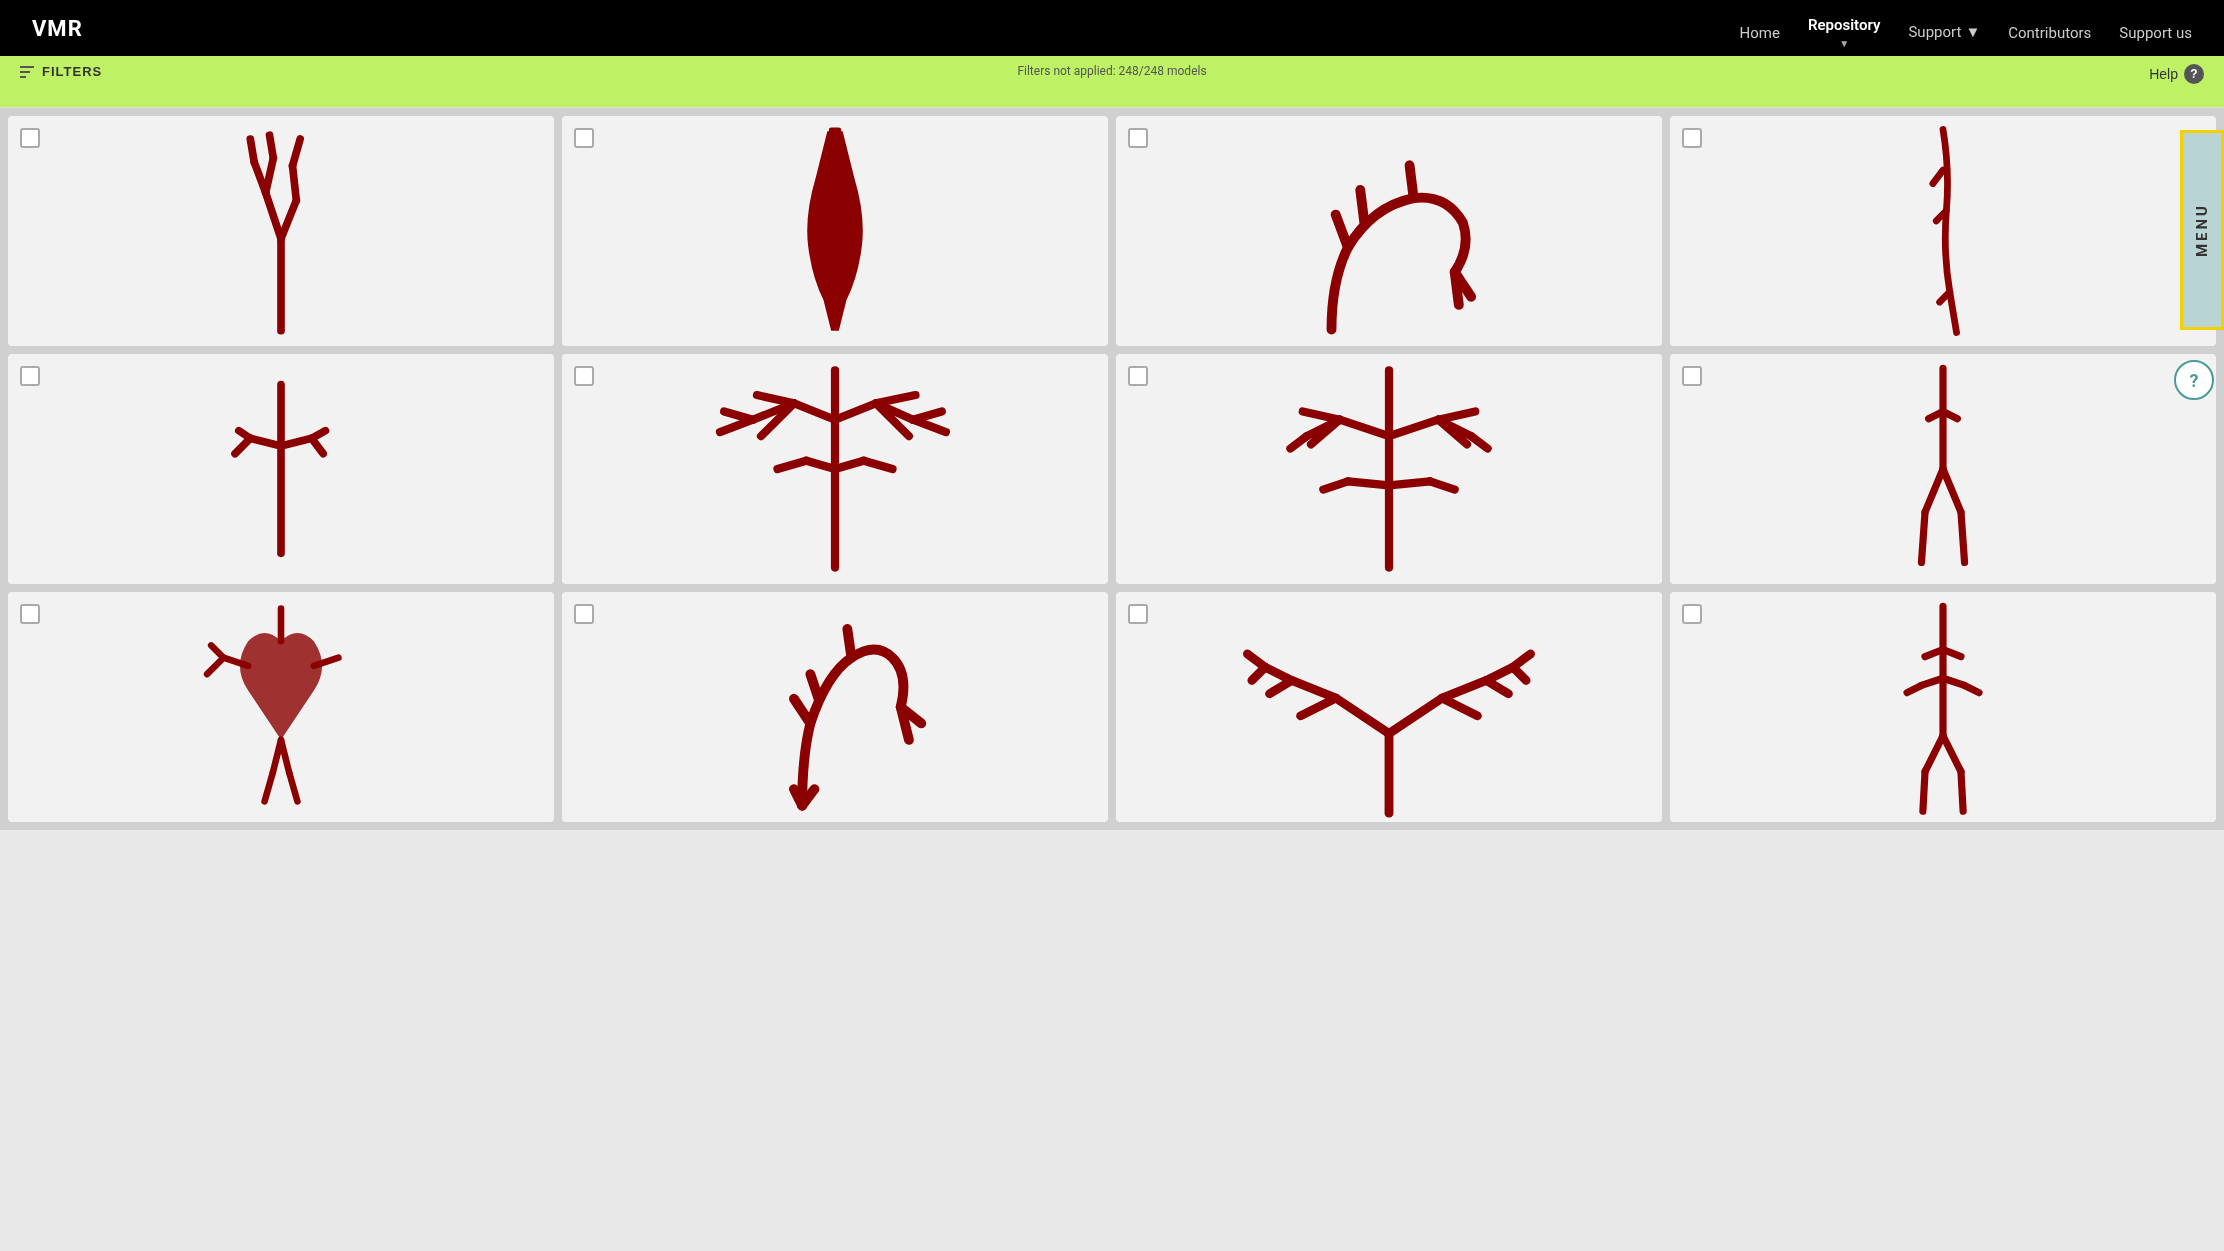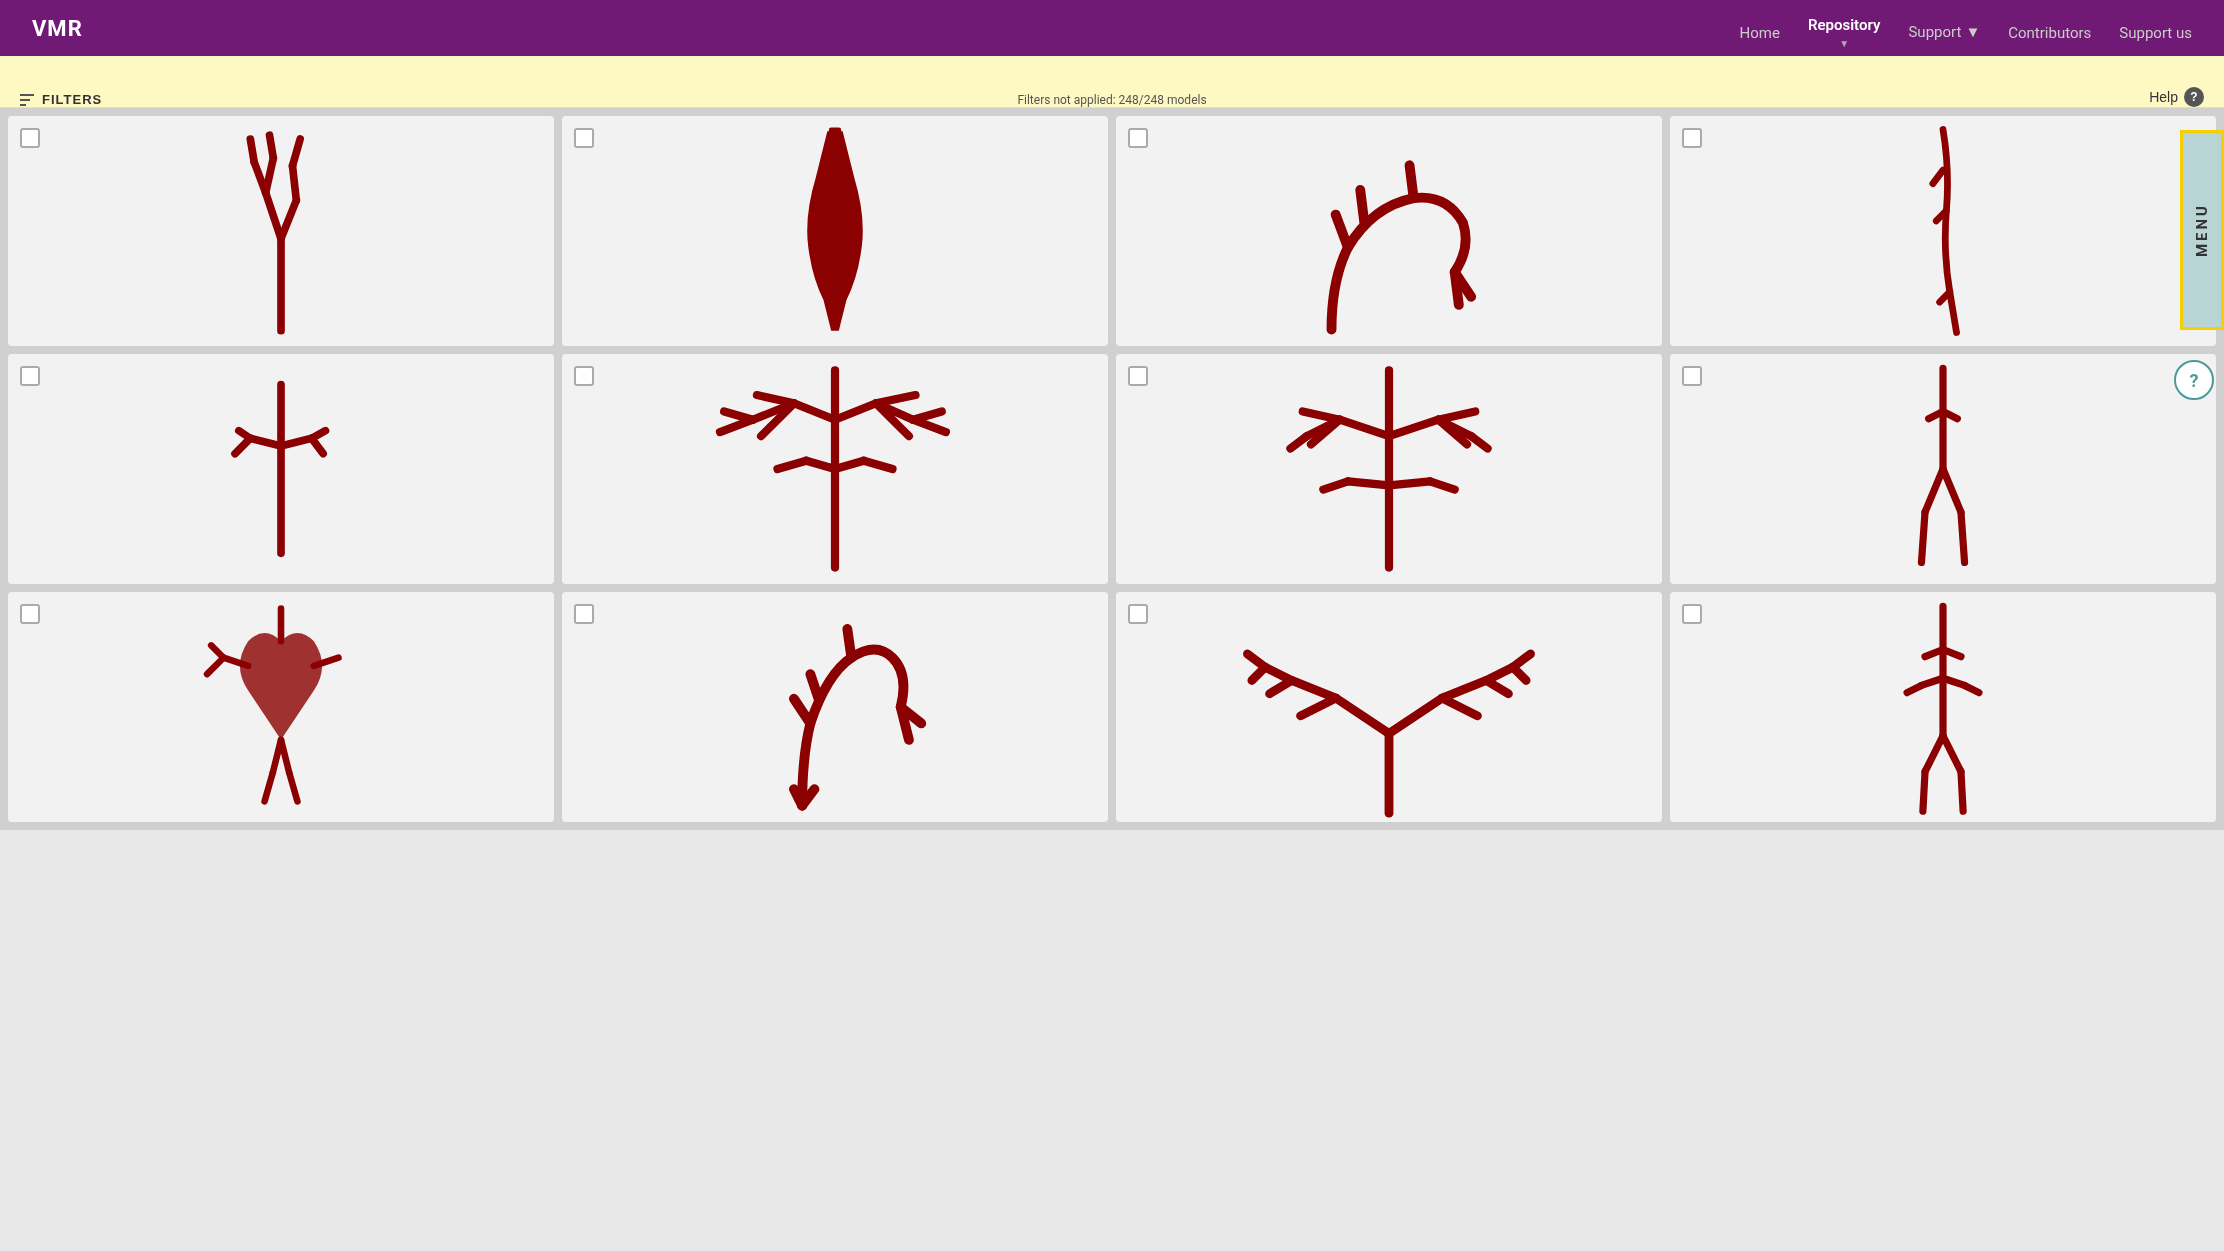--- a/index.html
+++ b/index.html
@@ -7,7 +7,7 @@
 
     
     .navbar {
-      background: #701a75;
+      background: #000000;
       display: flex;
       align-items: center;
       padding: 0 32px;

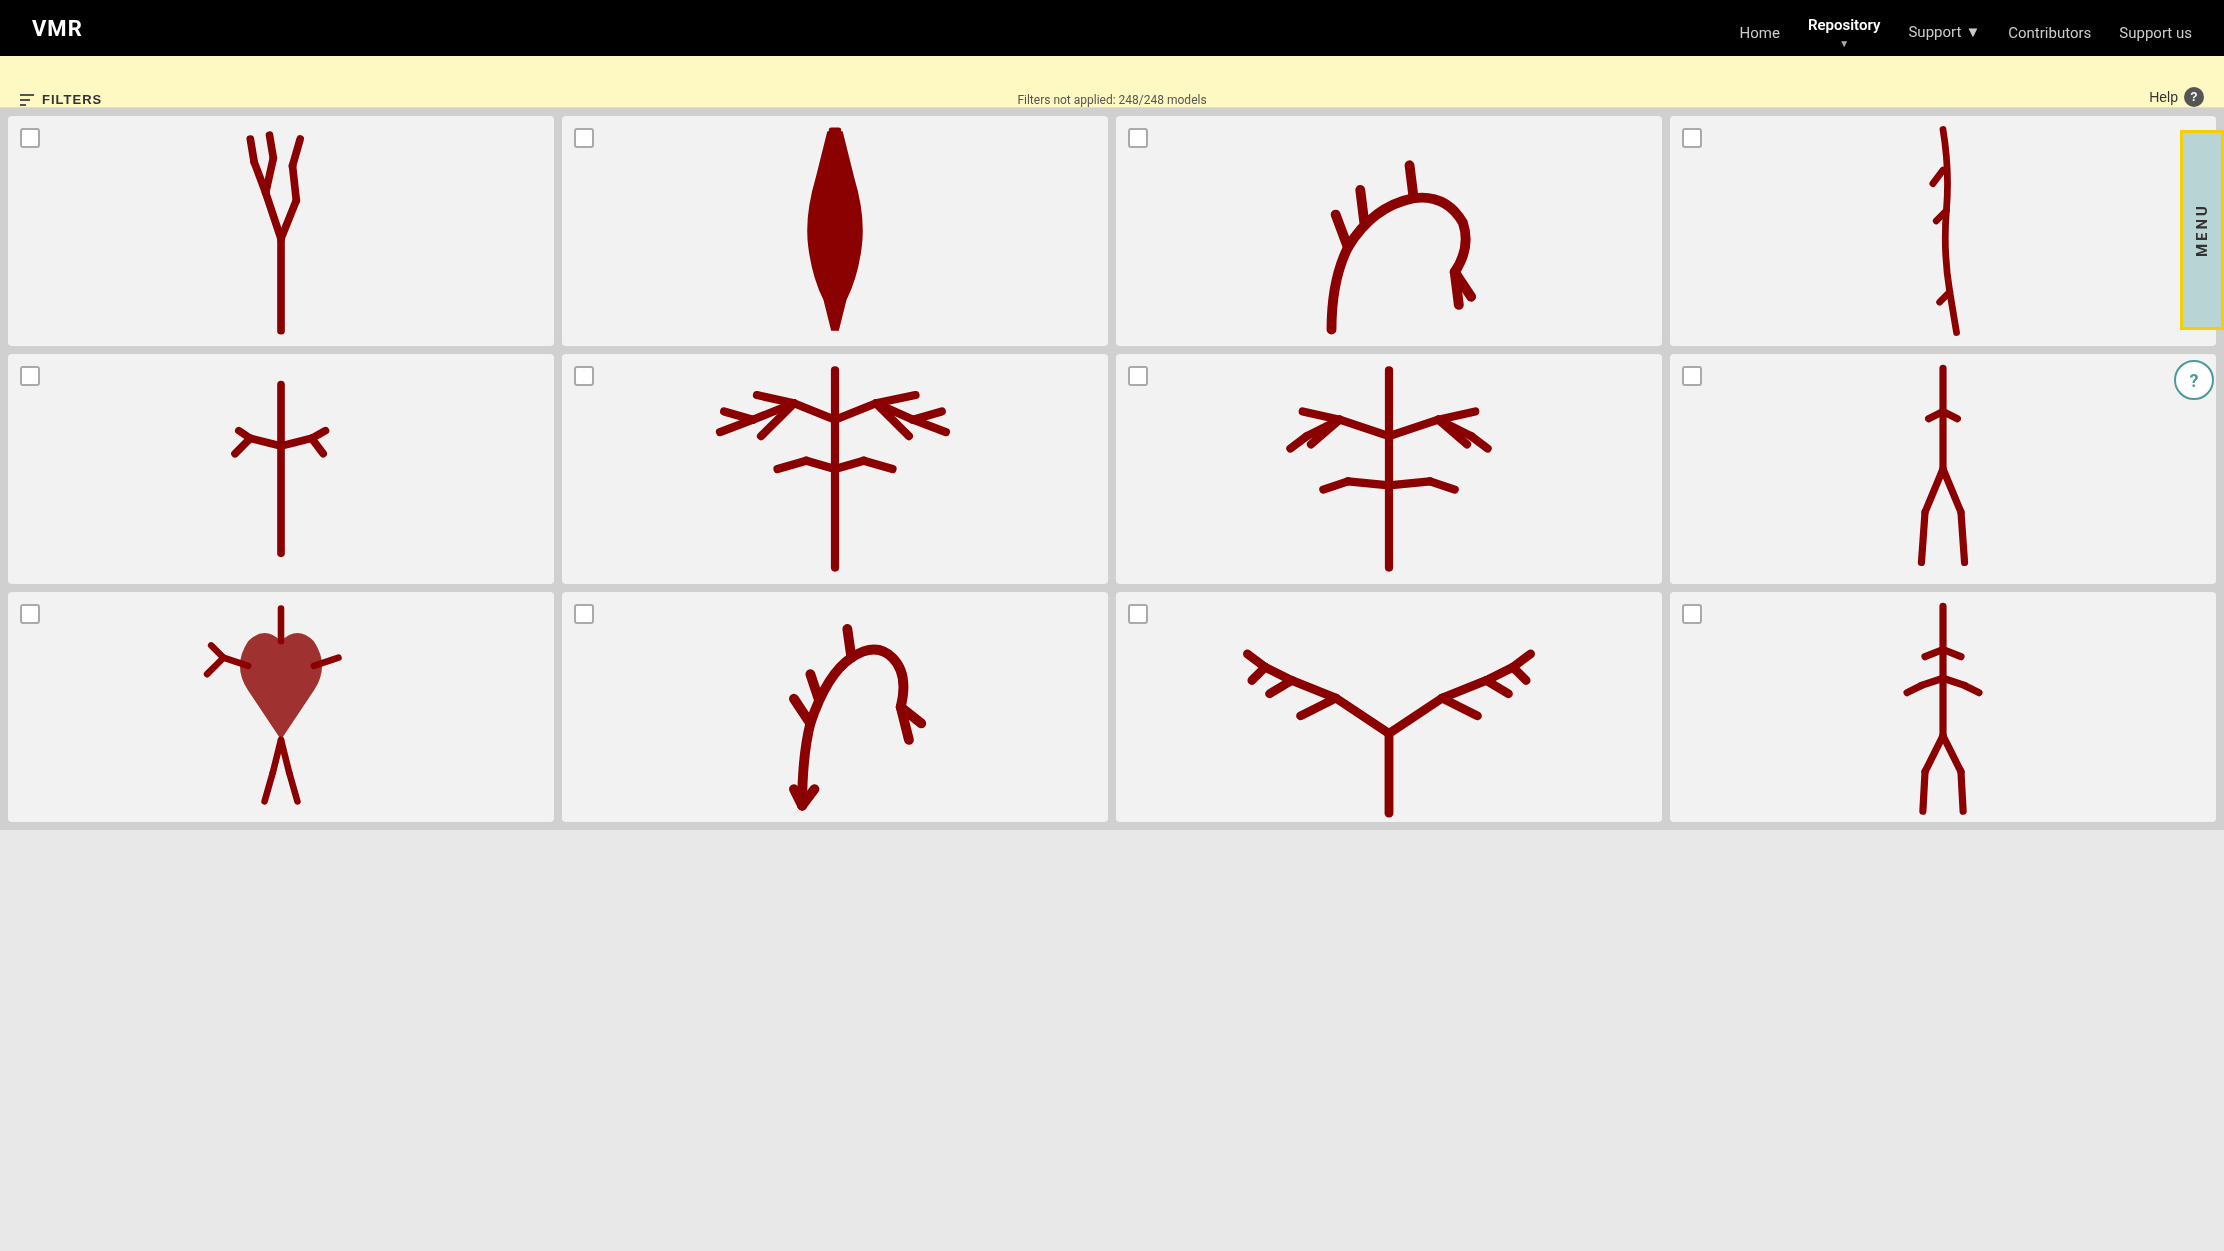--- a/index.html
+++ b/index.html
@@ -59,10 +59,10 @@
 
     
     .filter-bar {
-      background: #fef9c3;
-      display: flex;
-      align-items: flex-end;
-      padding: 0 20px;
+      background: #bef264;
+      display: flex;
+      align-items: flex-start;
+      padding: 8px 20px;
       height: 52px;
       border-bottom: 1px solid #ddd;
       position: relative;

